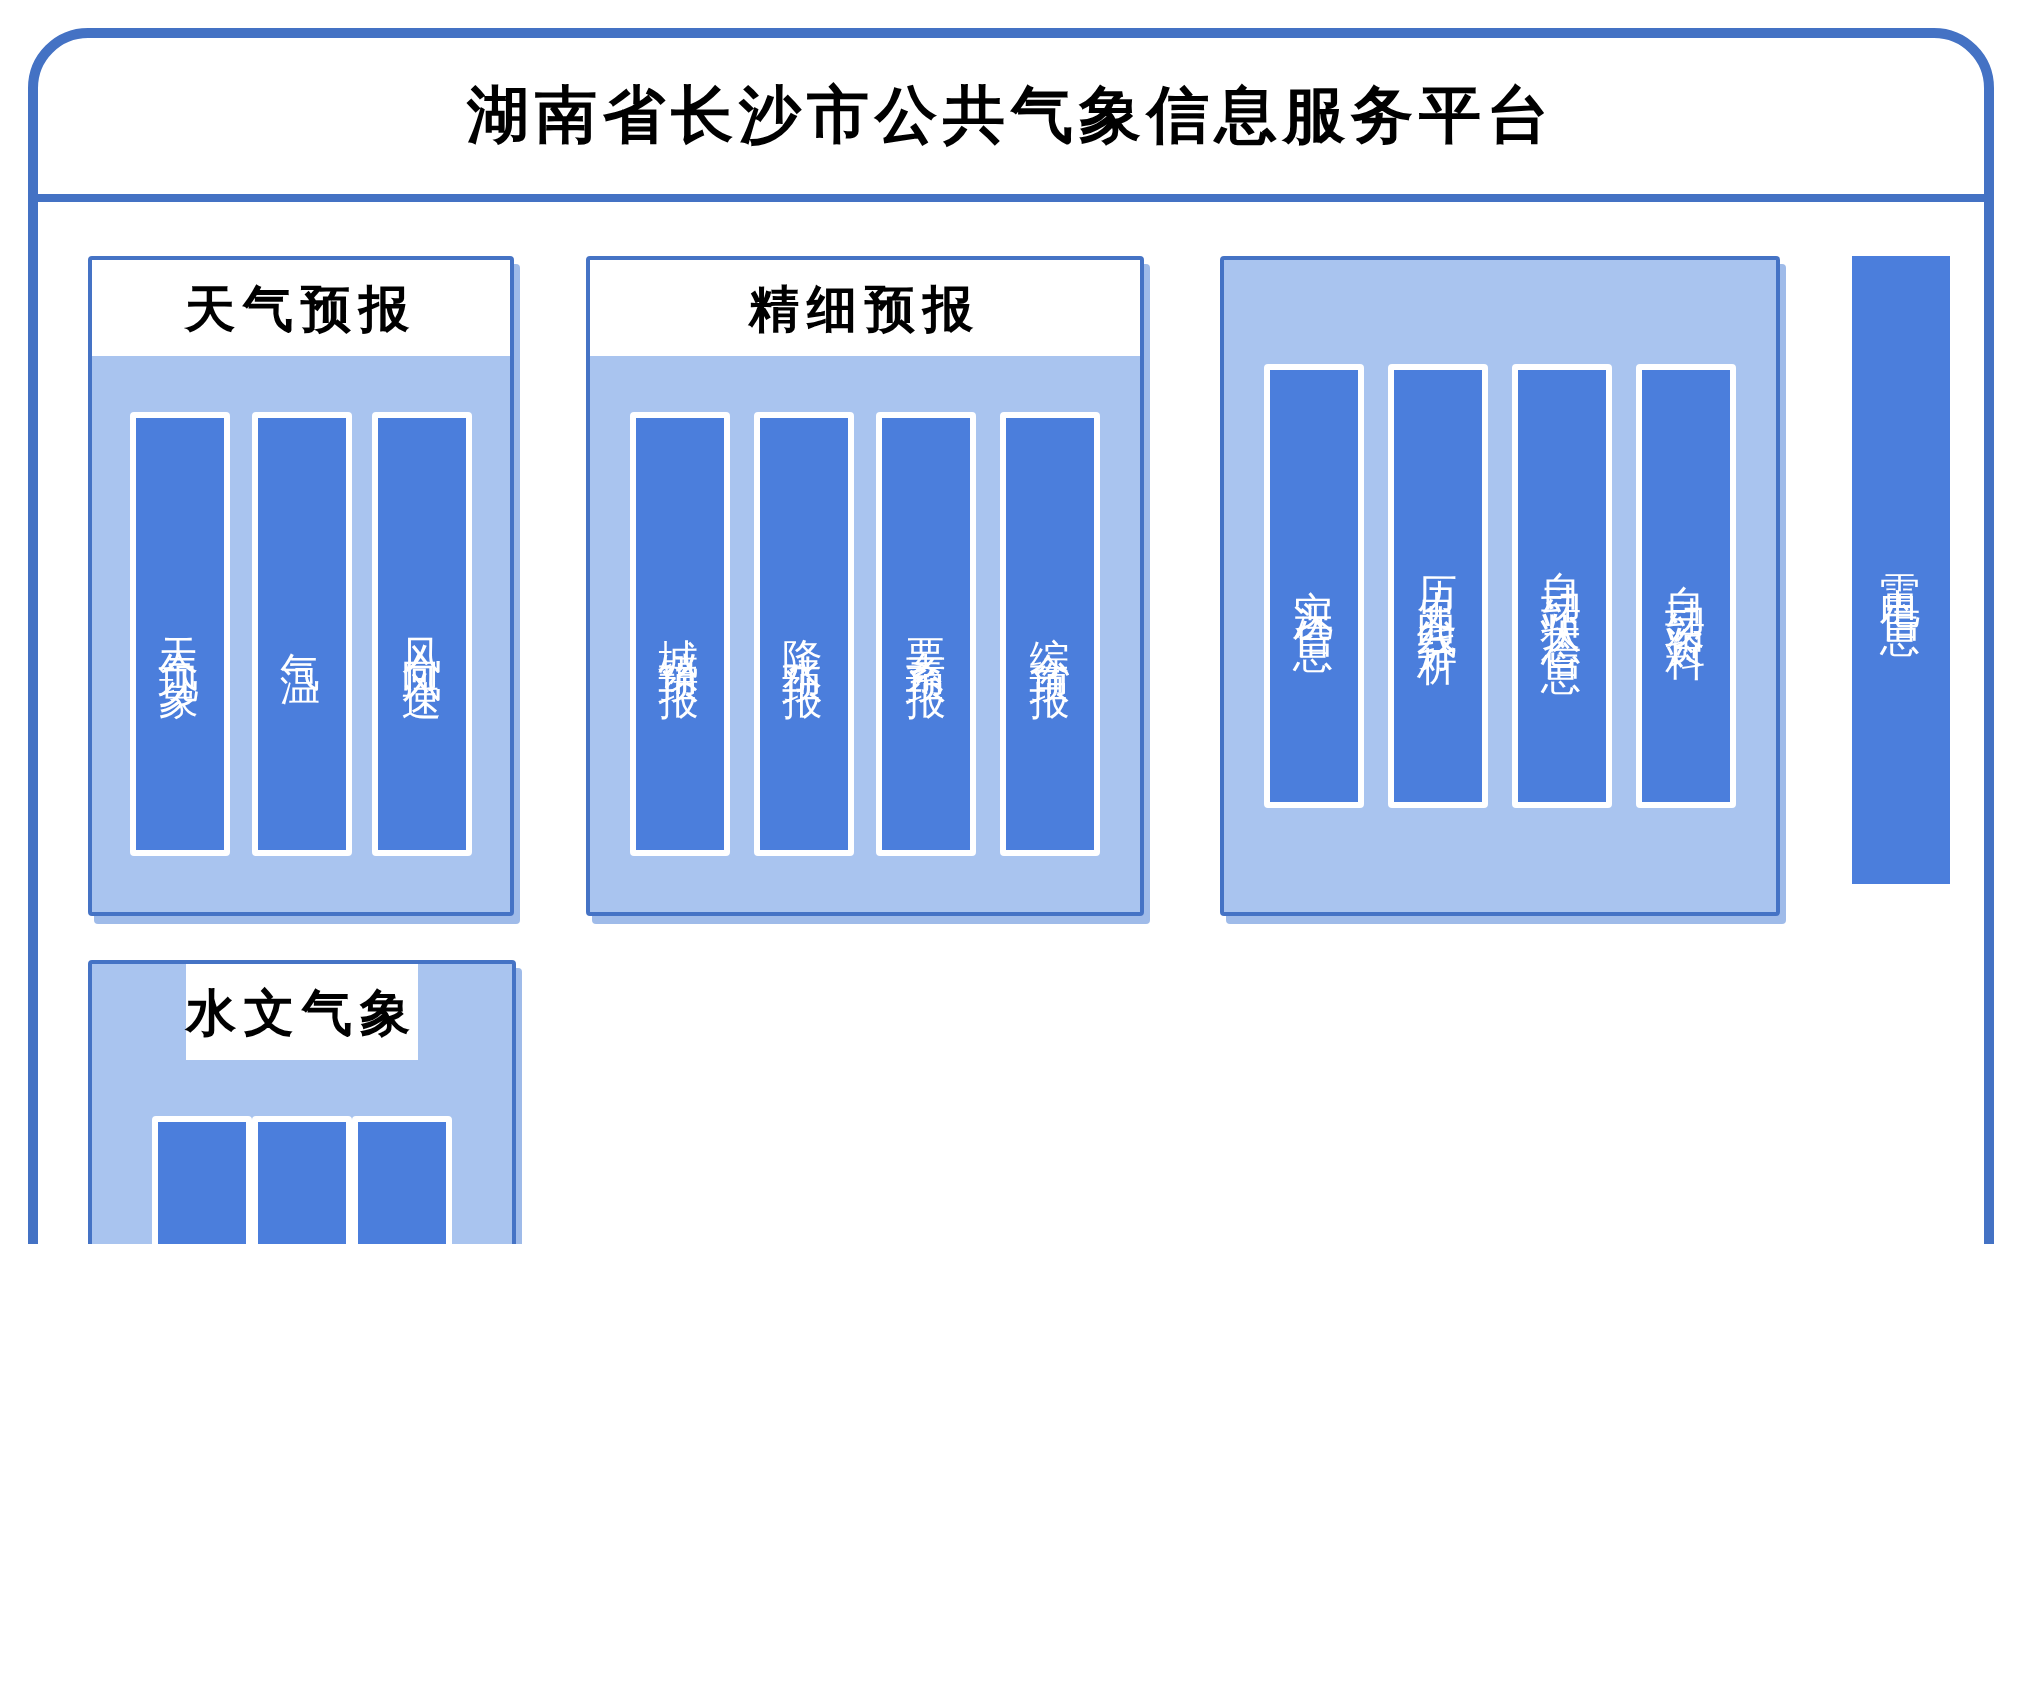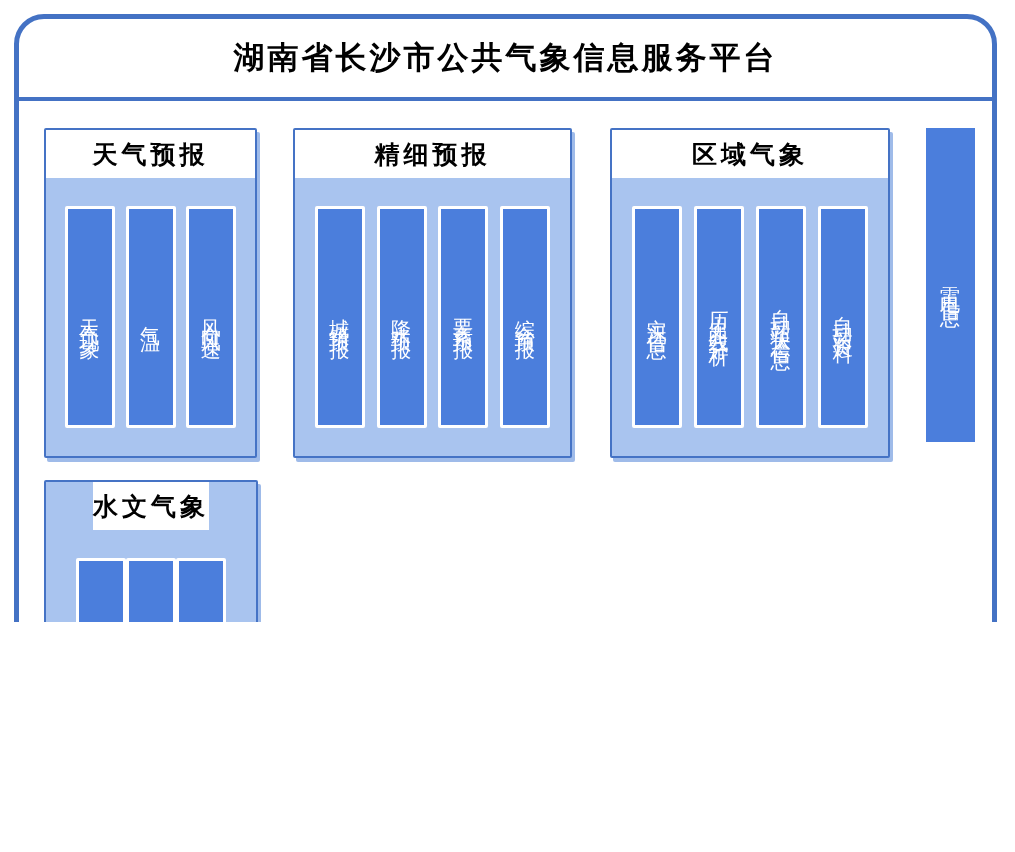--- a/index.html
+++ b/index.html
@@ -148,7 +148,6 @@
   </div>
 
   <div class="box b3 r1">
-    <div class="box-header">区域气象</div>
     <div class="box-body">
       <div class="bar">
           <span class="bar-text">实况信息</span>

